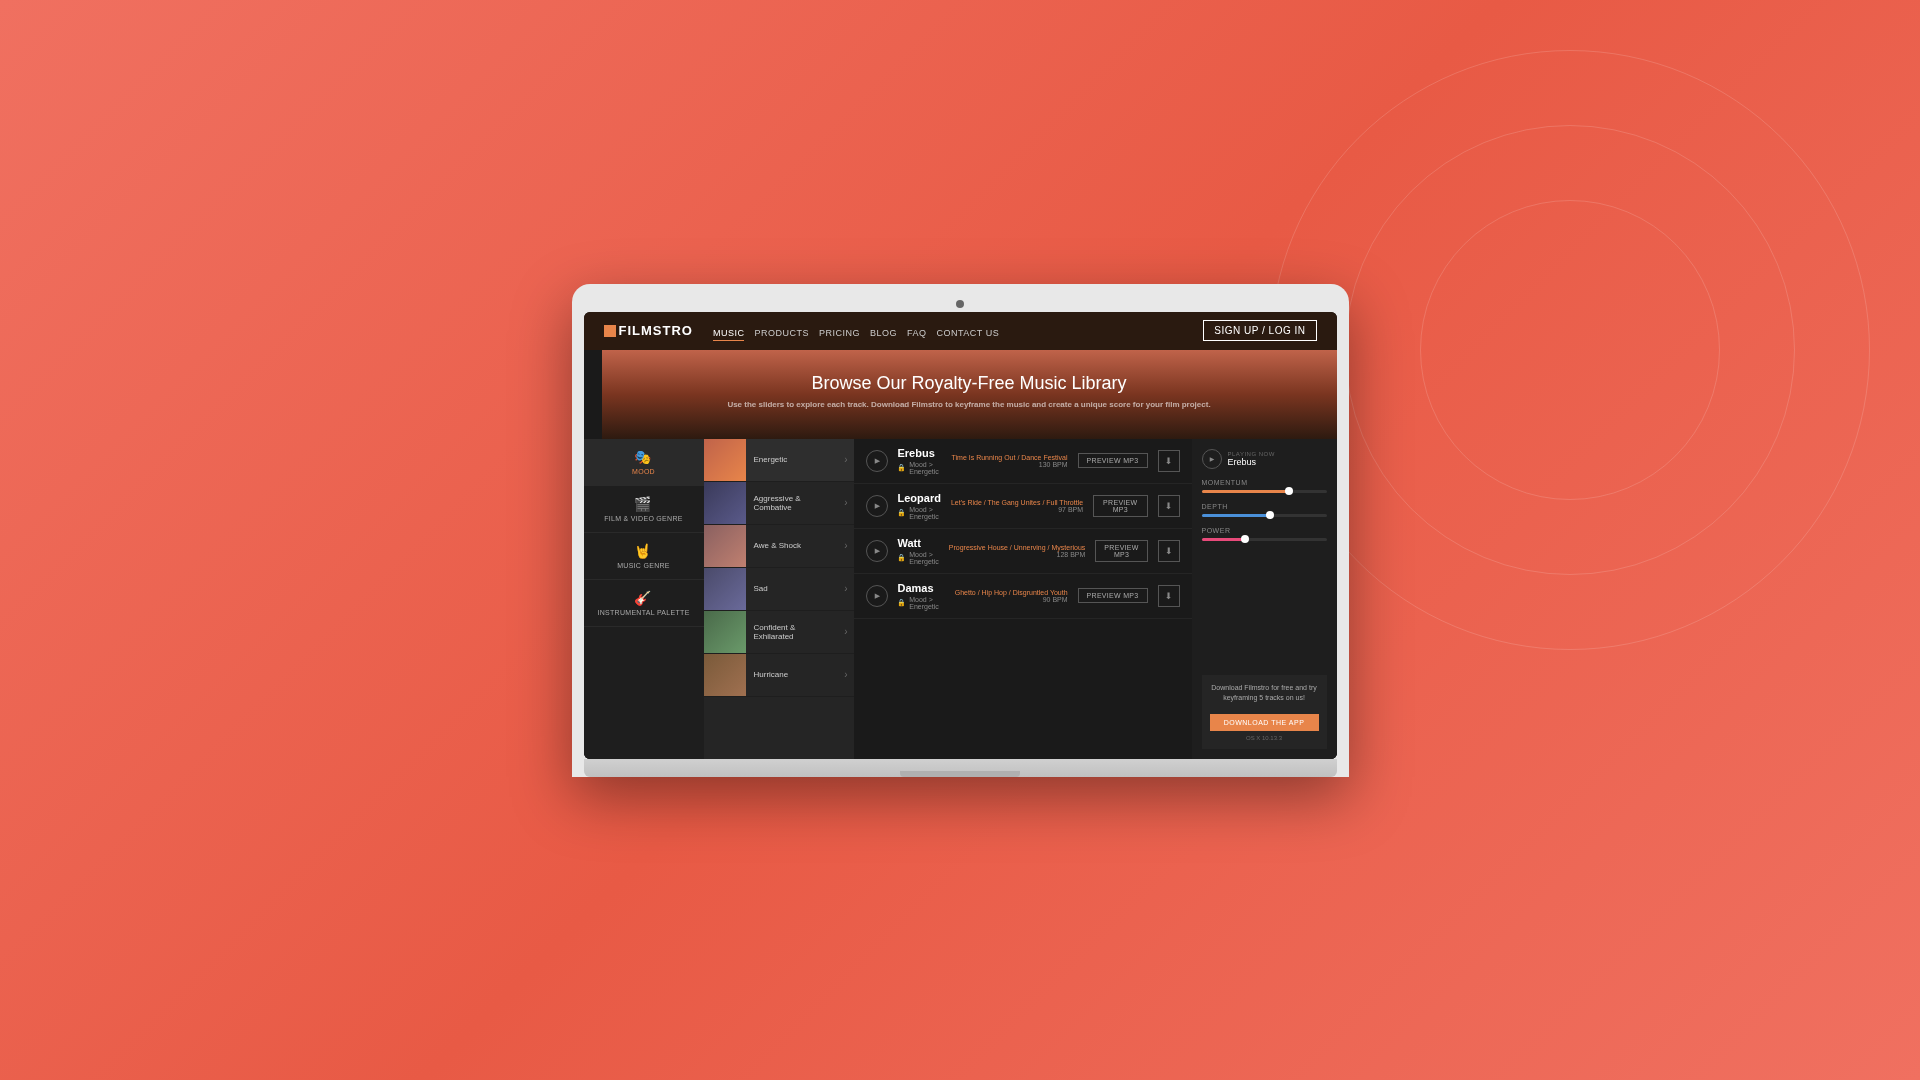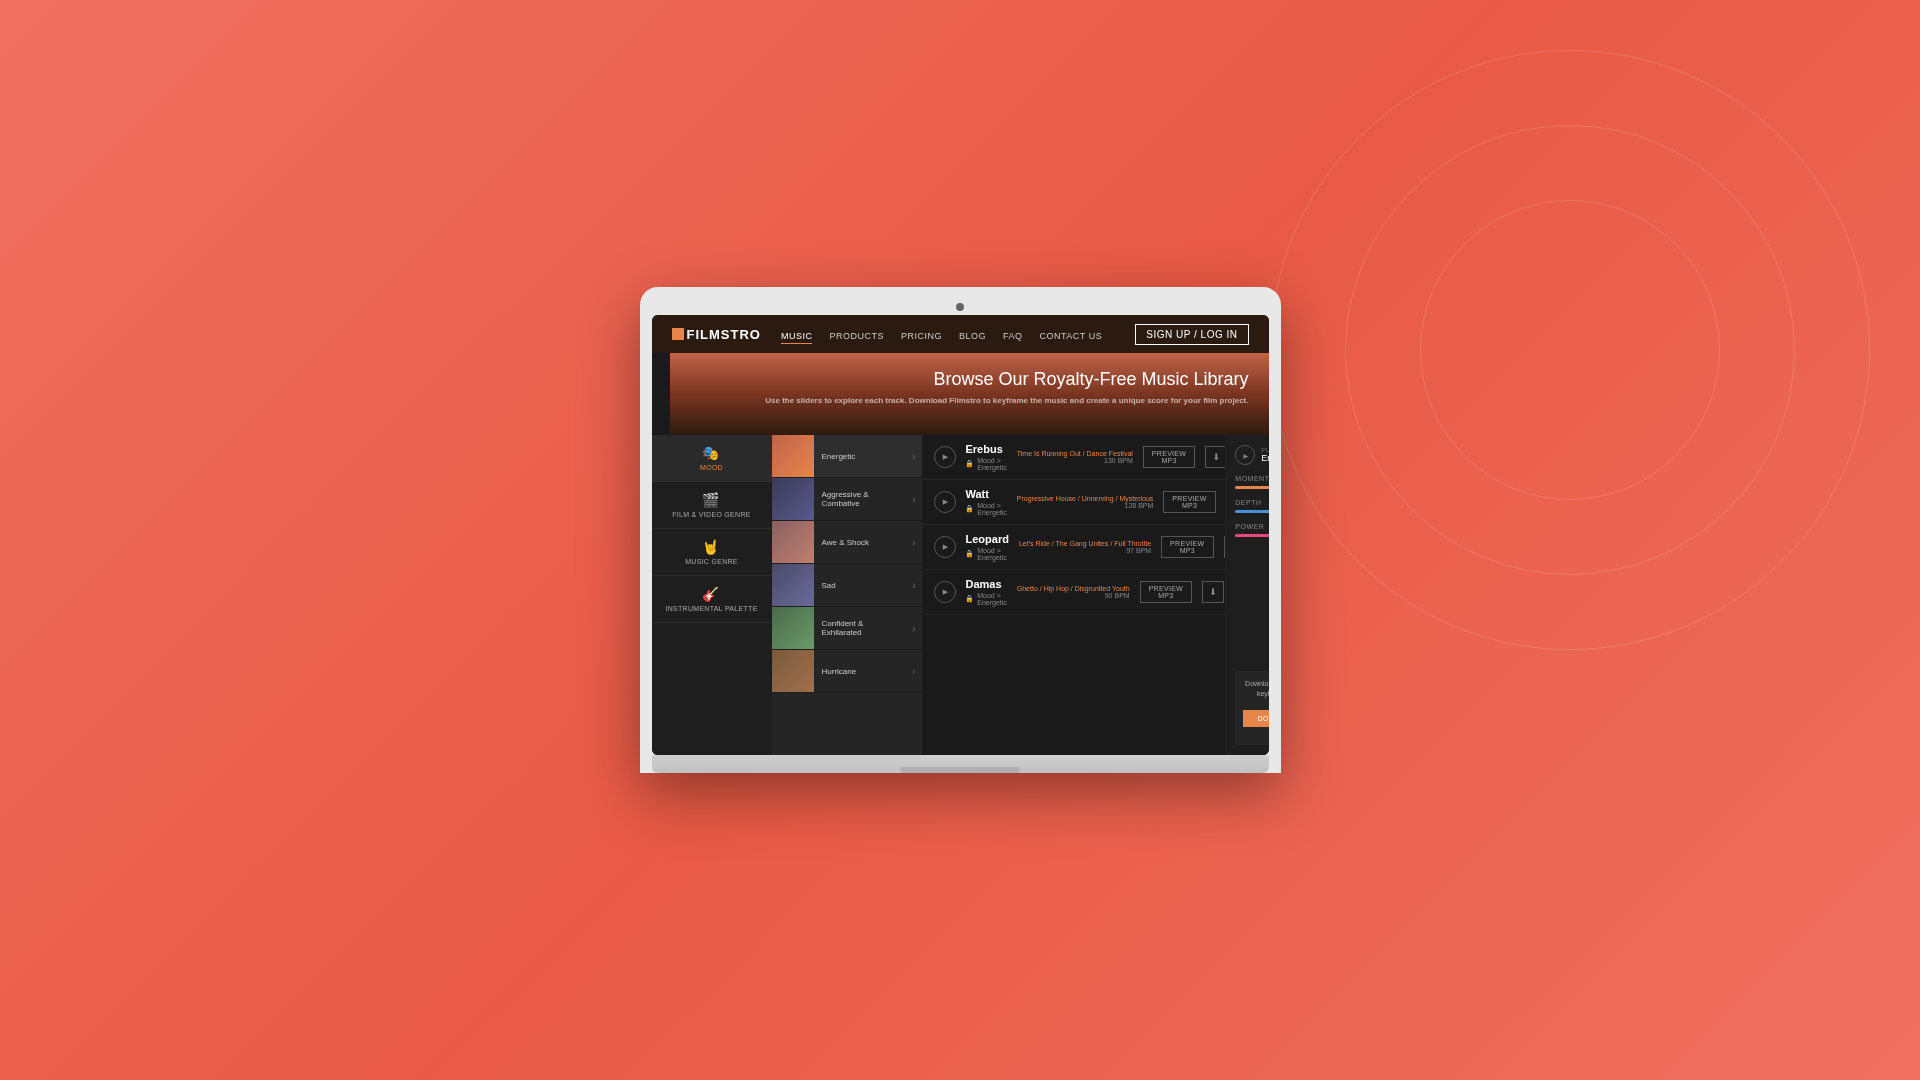--- a/index.html
+++ b/index.html
@@ -23,7 +23,7 @@
     }
     .laptop-wrapper {
       position: relative;
-      width: 641px;
+      width: 777px;
       margin-top: -20px;
       border-radius: 26px;
     }

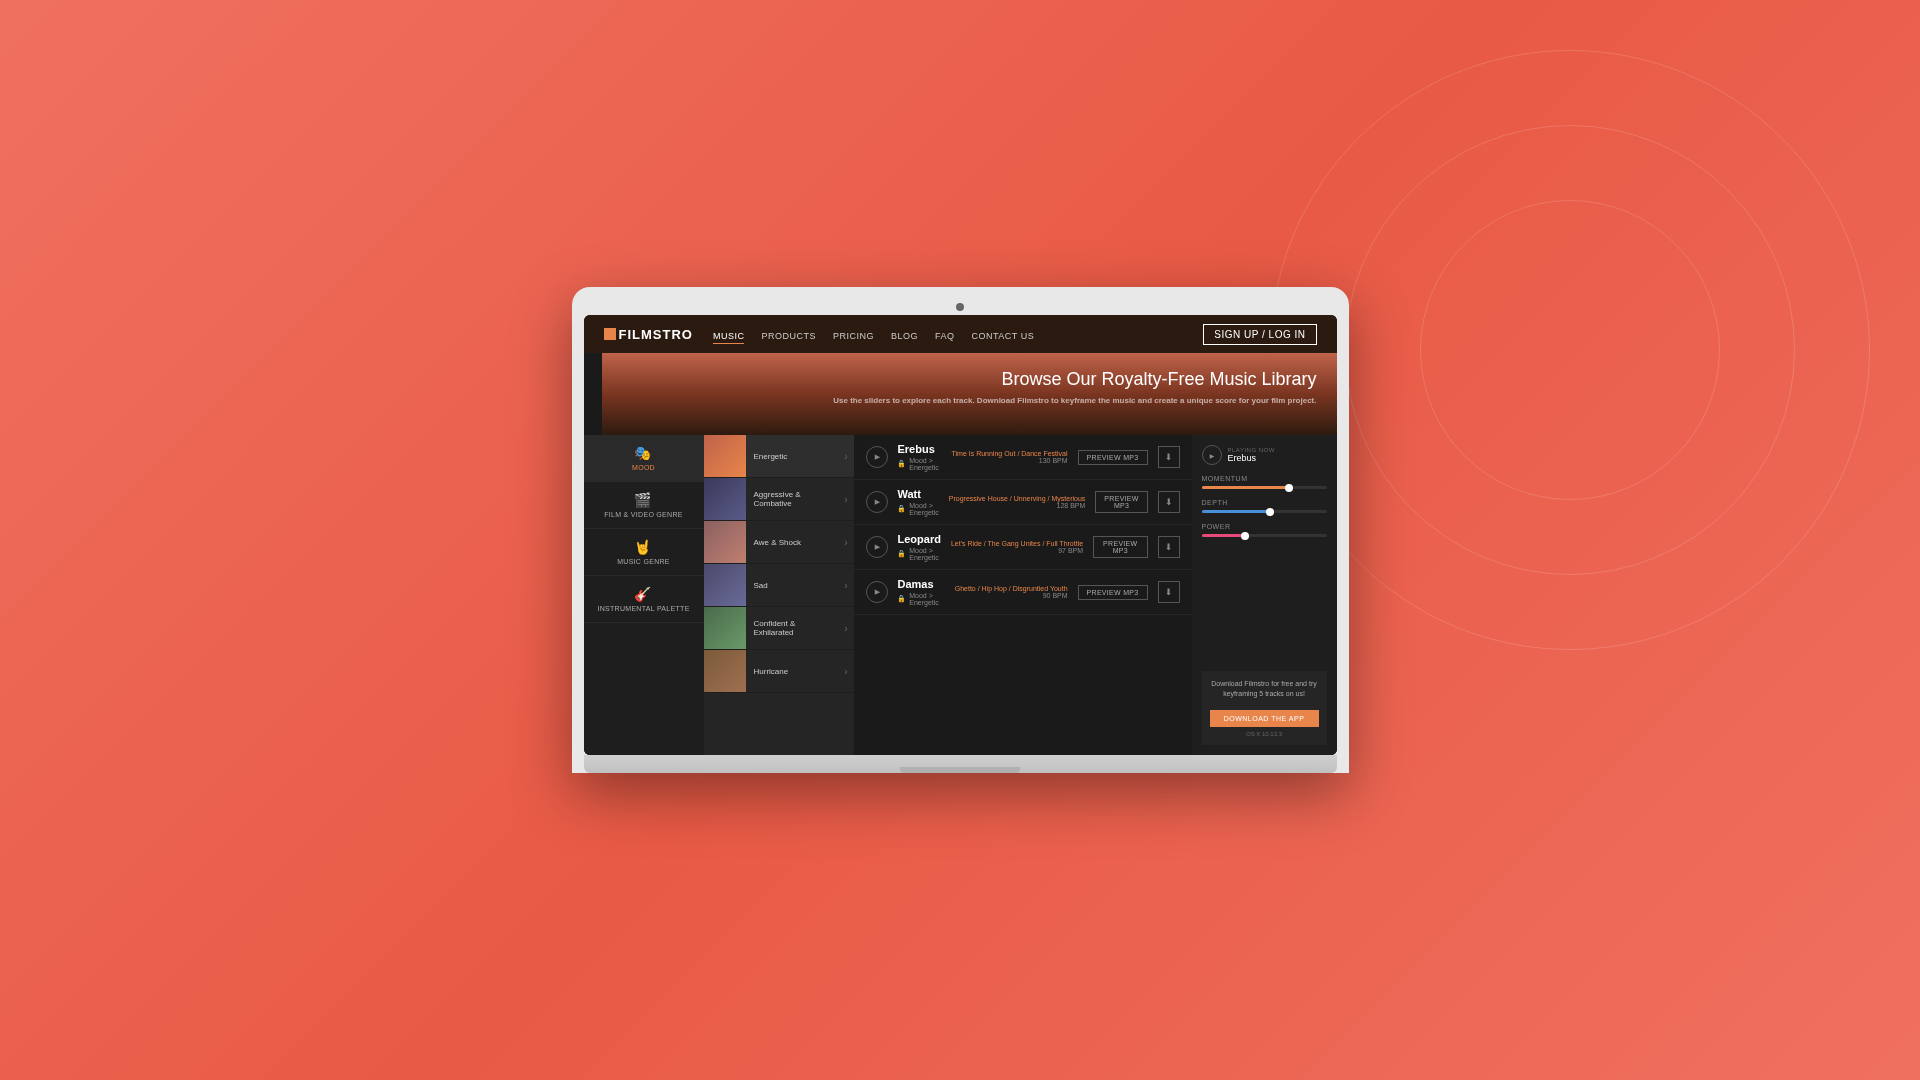--- a/index.html
+++ b/index.html
@@ -97,7 +97,7 @@
     }
     .nav-links {
       display: flex;
-      gap: 17px;
+      gap: 10px;
       flex: 1;
       list-style: none;
     }

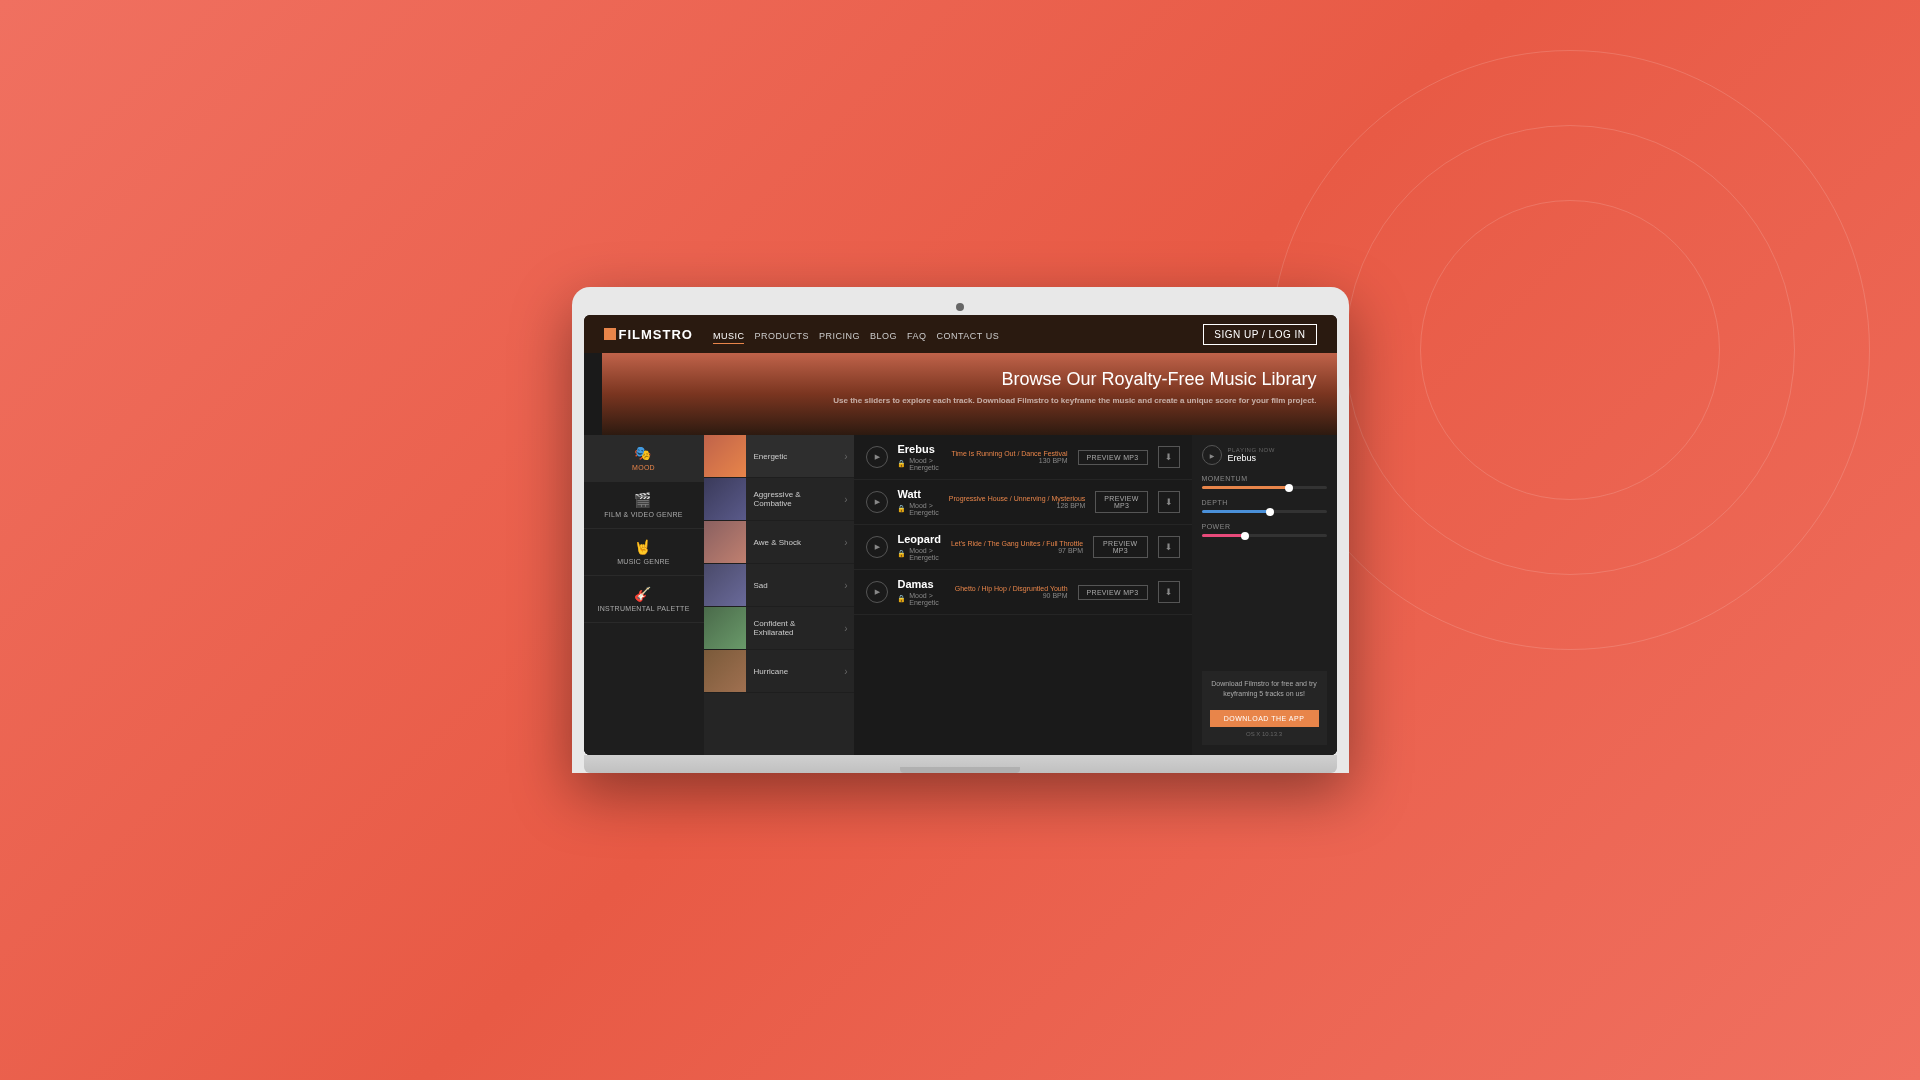--- a/index.html
+++ b/index.html
@@ -127,8 +127,8 @@
     
     .hero {
       background: linear-gradient(to bottom, #c0634a, #7a3520, #2d1a10);
-      padding: 16px 20px 30px;
-      text-align: right;
+      padding: 23px 20px 30px;
+      text-align: center;
       margin-left: 18px;
     }
     .hero h1 {

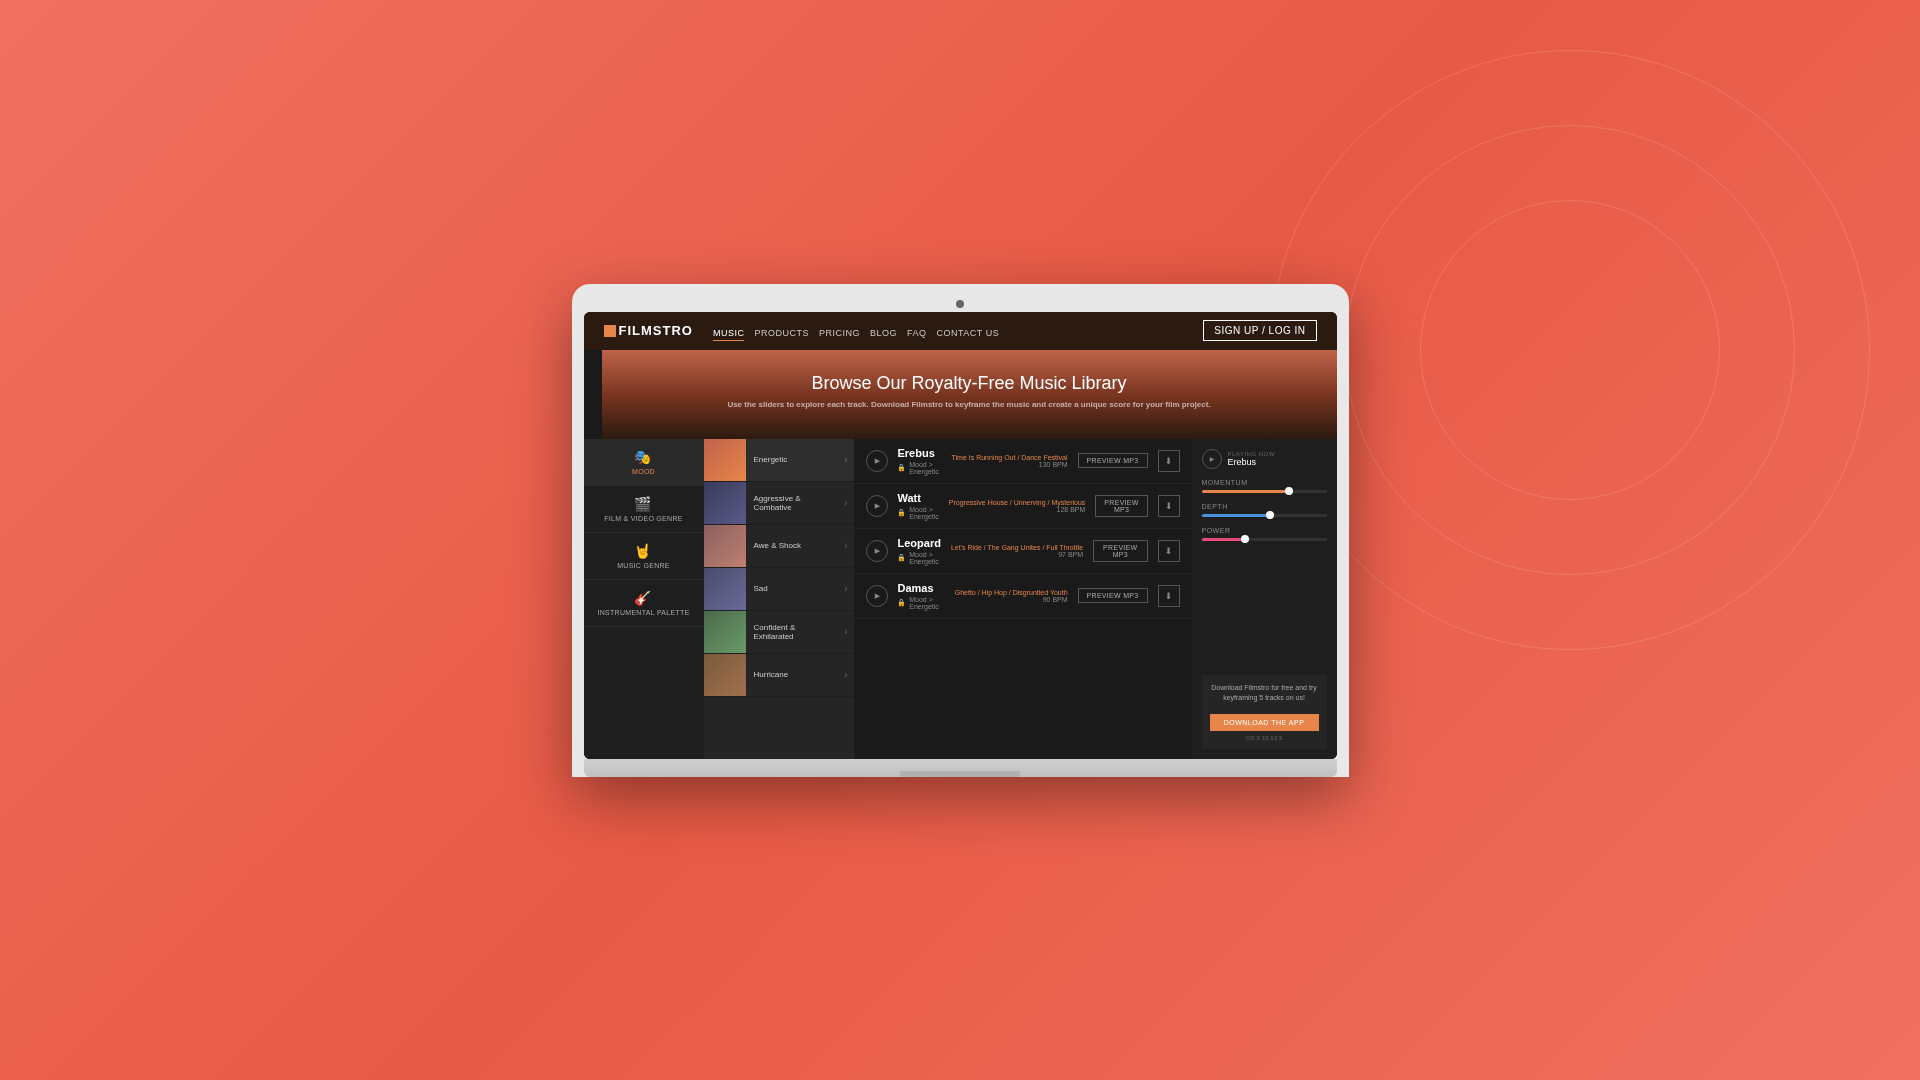--- a/index.html
+++ b/index.html
@@ -566,6 +566,26 @@
             <div class="track-item">
               <div class="play-btn"></div>
               <div class="track-info">
+                <div class="track-name">Leopard</div>
+                <div class="track-meta">
+                  <span class="track-meta-icon">🔒</span>
+                  <span>Mood &gt; Energetic</span>
+                </div>
+              </div>
+              <div class="track-tags">
+                <div>Let's Ride / The Gang Unites / Full Throttle</div>
+                <div class="track-bpm">
+                  <span>97</span>
+                  <span>BPM</span>
+                </div>
+              </div>
+              <button class="preview-btn">PREVIEW MP3</button>
+              <div class="download-btn"></div>
+            </div>
+
+            <div class="track-item">
+              <div class="play-btn"></div>
+              <div class="track-info">
                 <div class="track-name">Watt</div>
                 <div class="track-meta">
                   <span class="track-meta-icon">🔒</span>
@@ -576,26 +596,6 @@
                 <div>Progressive House / Unnerving / Mysterious</div>
                 <div class="track-bpm">
                   <span>128</span>
-                  <span>BPM</span>
-                </div>
-              </div>
-              <button class="preview-btn">PREVIEW MP3</button>
-              <div class="download-btn"></div>
-            </div>
-
-            <div class="track-item">
-              <div class="play-btn"></div>
-              <div class="track-info">
-                <div class="track-name">Leopard</div>
-                <div class="track-meta">
-                  <span class="track-meta-icon">🔒</span>
-                  <span>Mood &gt; Energetic</span>
-                </div>
-              </div>
-              <div class="track-tags">
-                <div>Let's Ride / The Gang Unites / Full Throttle</div>
-                <div class="track-bpm">
-                  <span>97</span>
                   <span>BPM</span>
                 </div>
               </div>

